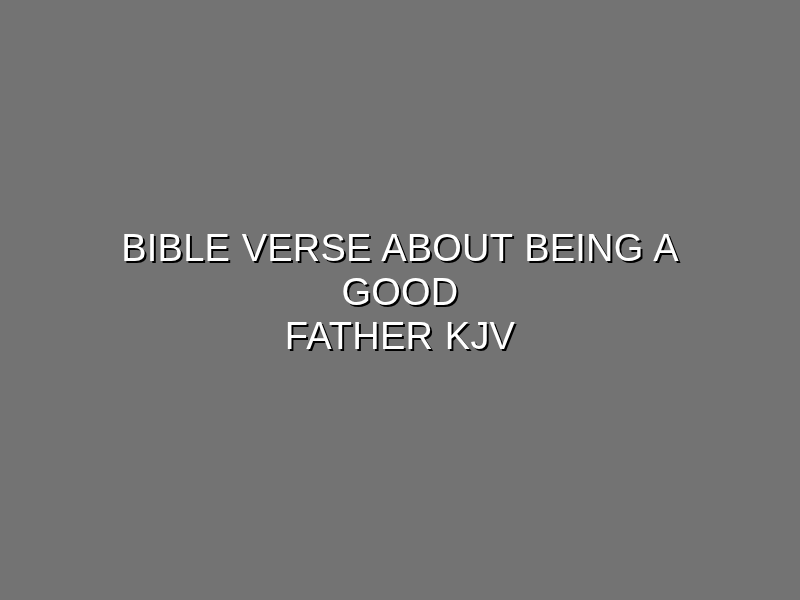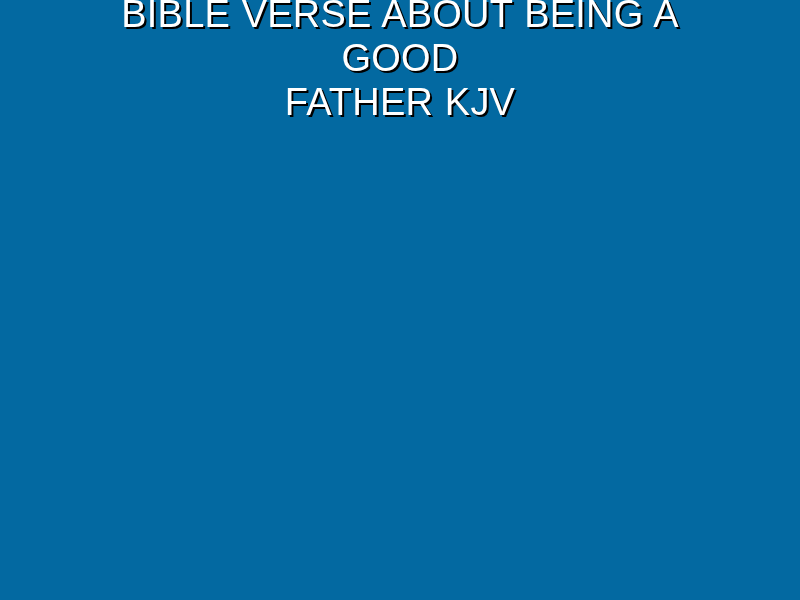--- a/index.html
+++ b/index.html
@@ -21,9 +21,10 @@
     width: 800px;
     height: 600px;
     display: flex;
+    align-items: center;
     justify-content: center;
     
-    background-color: #0369a1;
+    background-color: #737373;
   }
 
   .title-block {

